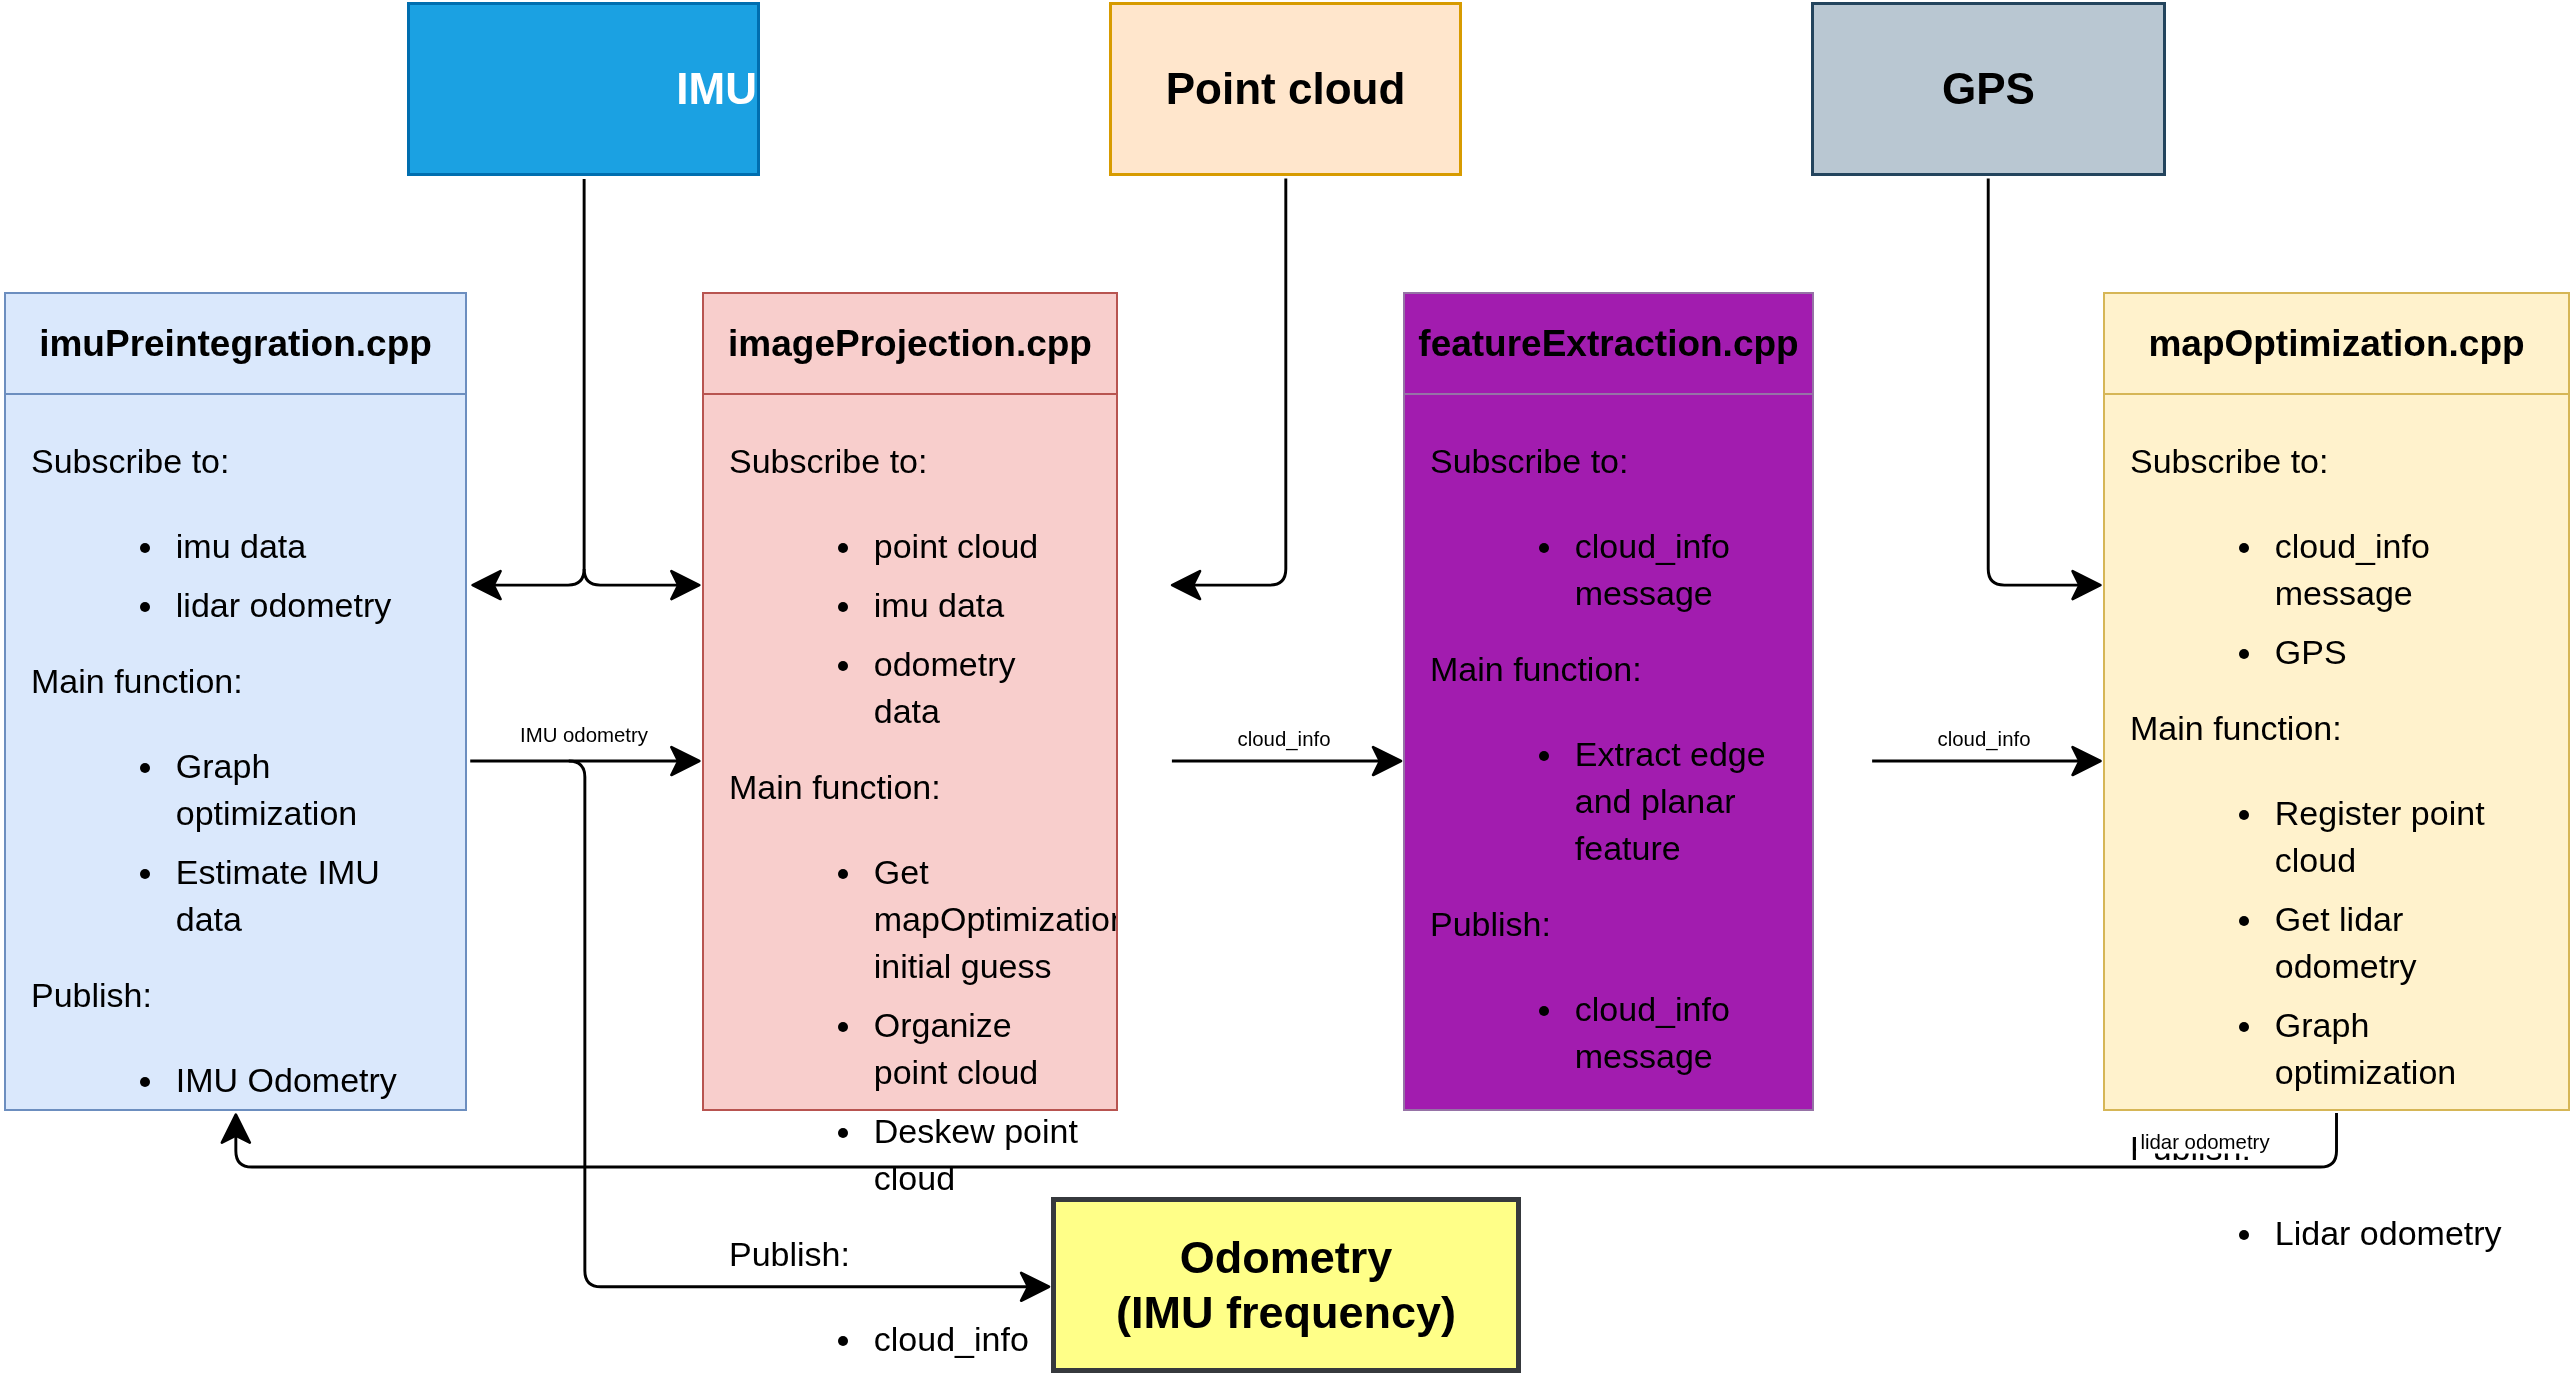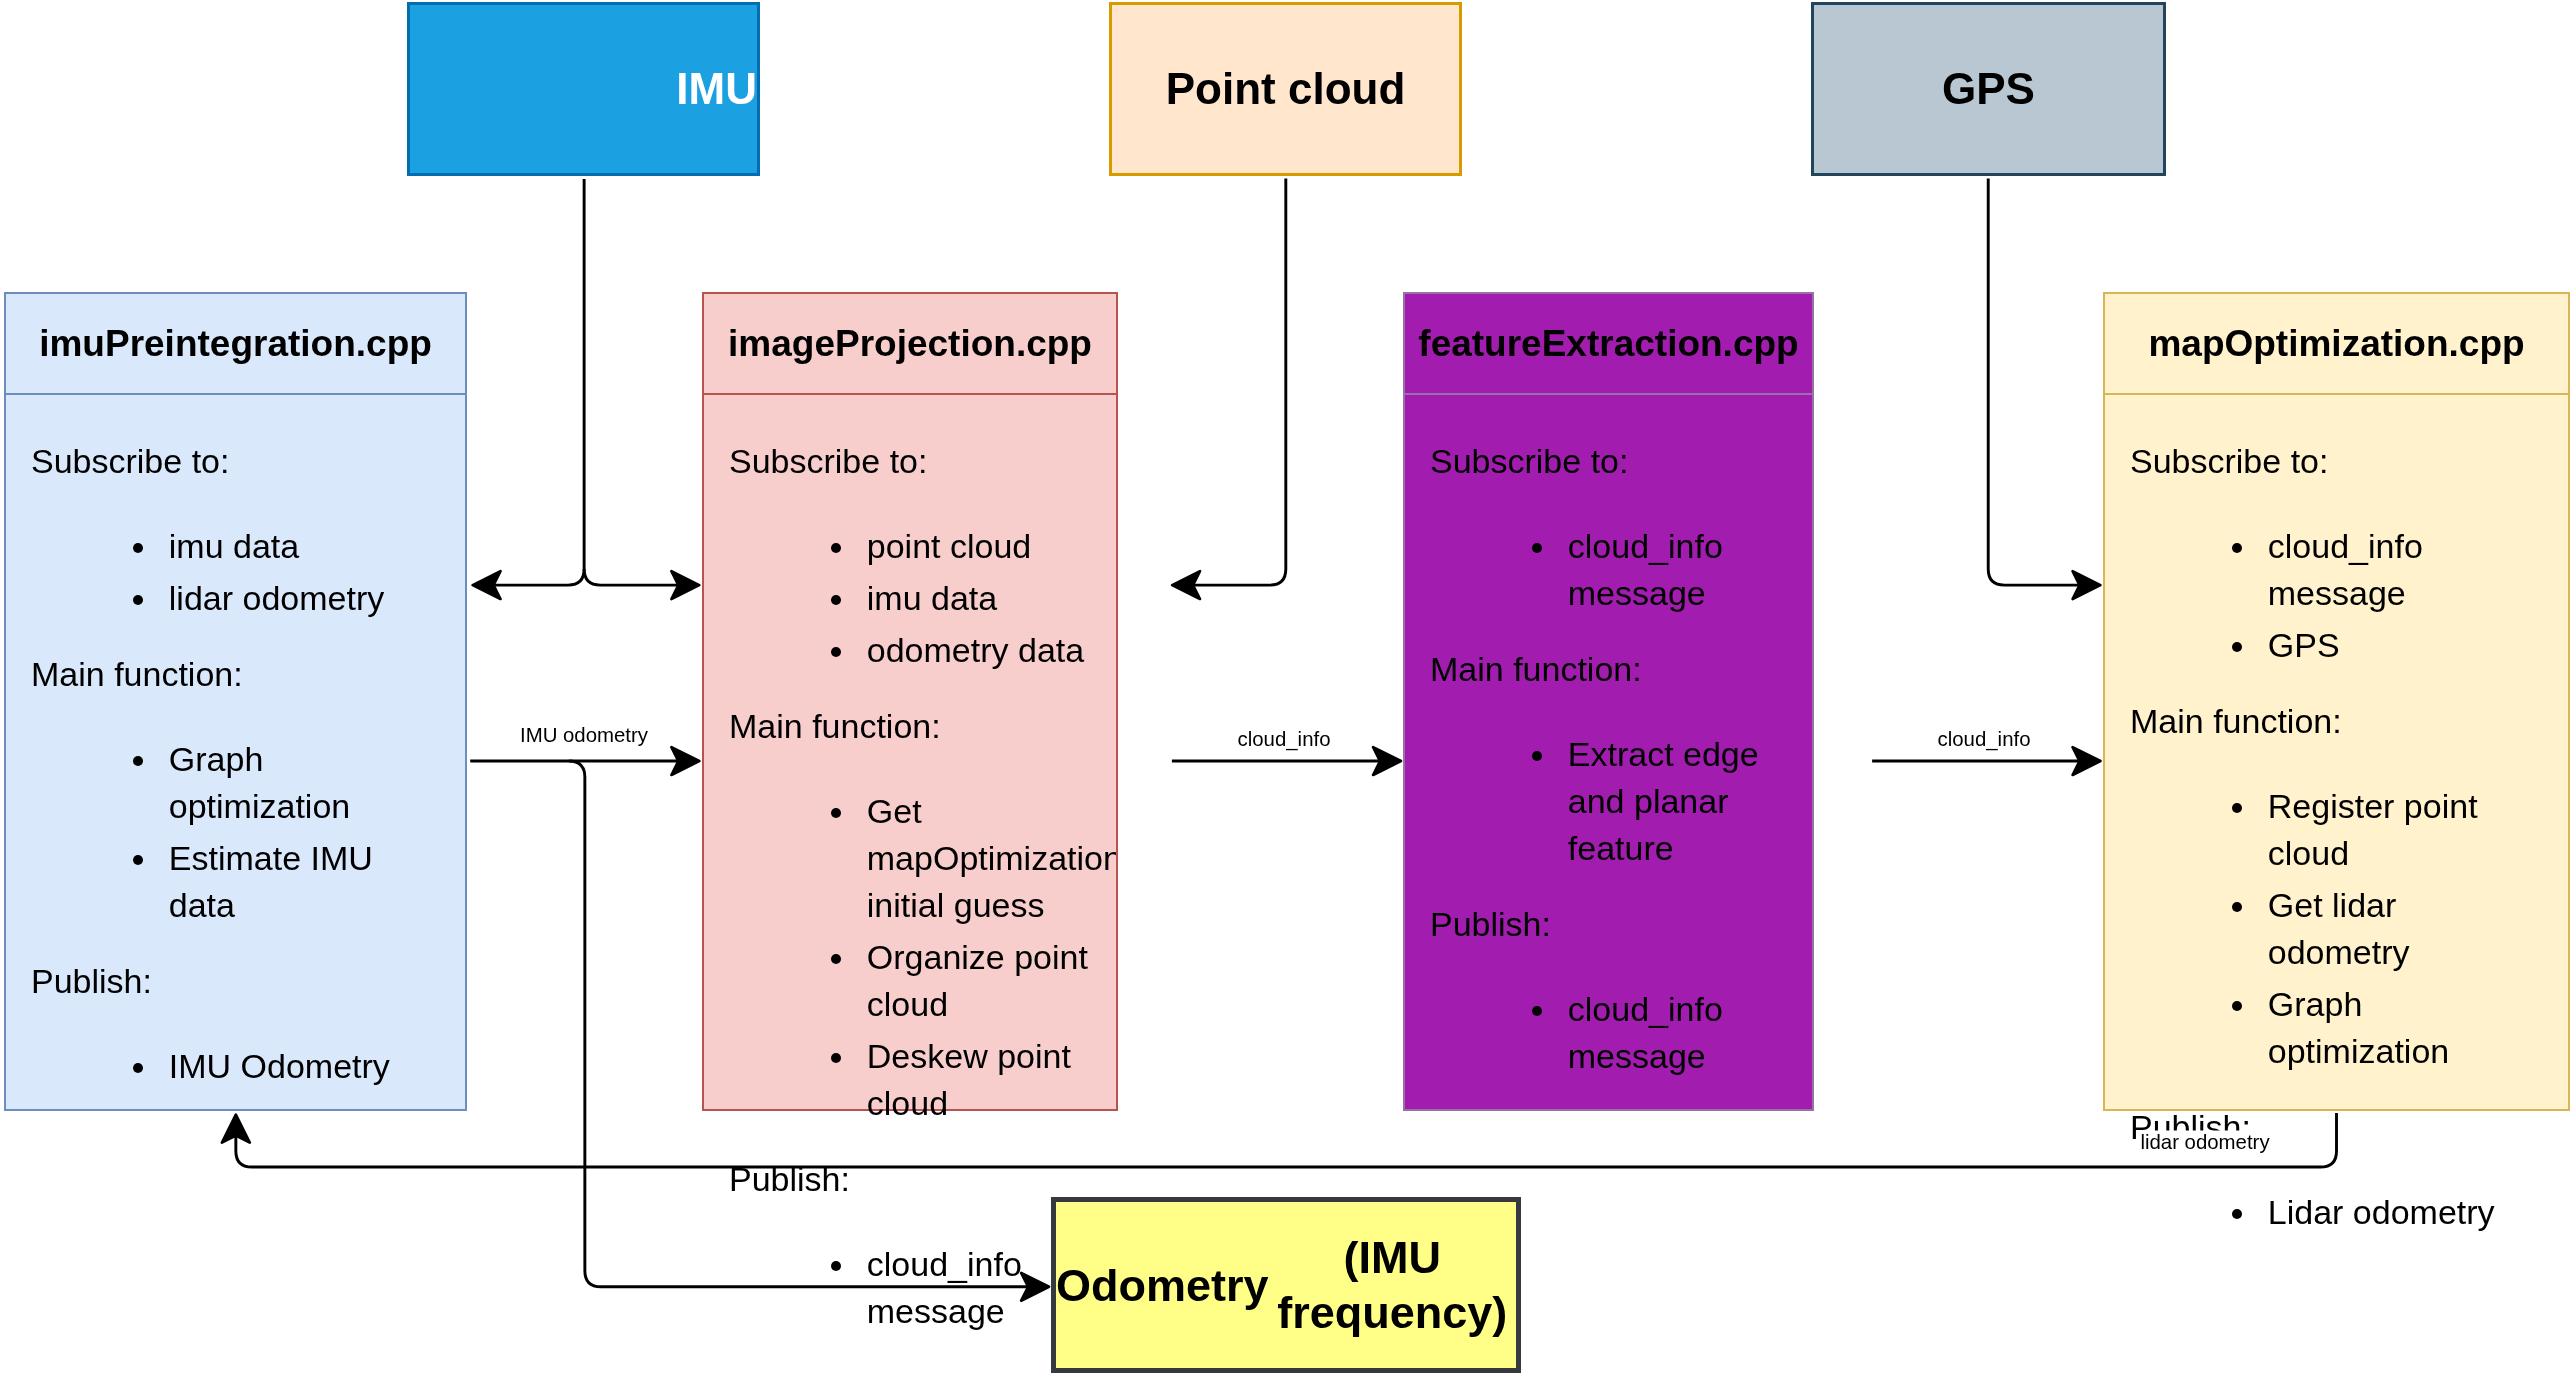--- a/index.html
+++ b/index.html
@@ -42,7 +42,7 @@
   .sec-h{margin:29px 0 0 0;}
   .sec-h.first{margin-top:12px;}
   .node-body ul{margin:38px 0 0 0;padding:0 0 0 124px;}
-  .node-body li{padding-left:8.8px;margin:5px;}
+  .node-body li{padding-left:8.8px;margin:12px;}
   #out-box{
     position:absolute;left:1051px;top:1197px;width:470px;height:176px;
     background:#FFFF88;border:5.8px solid #36393D;box-sizing:border-box;

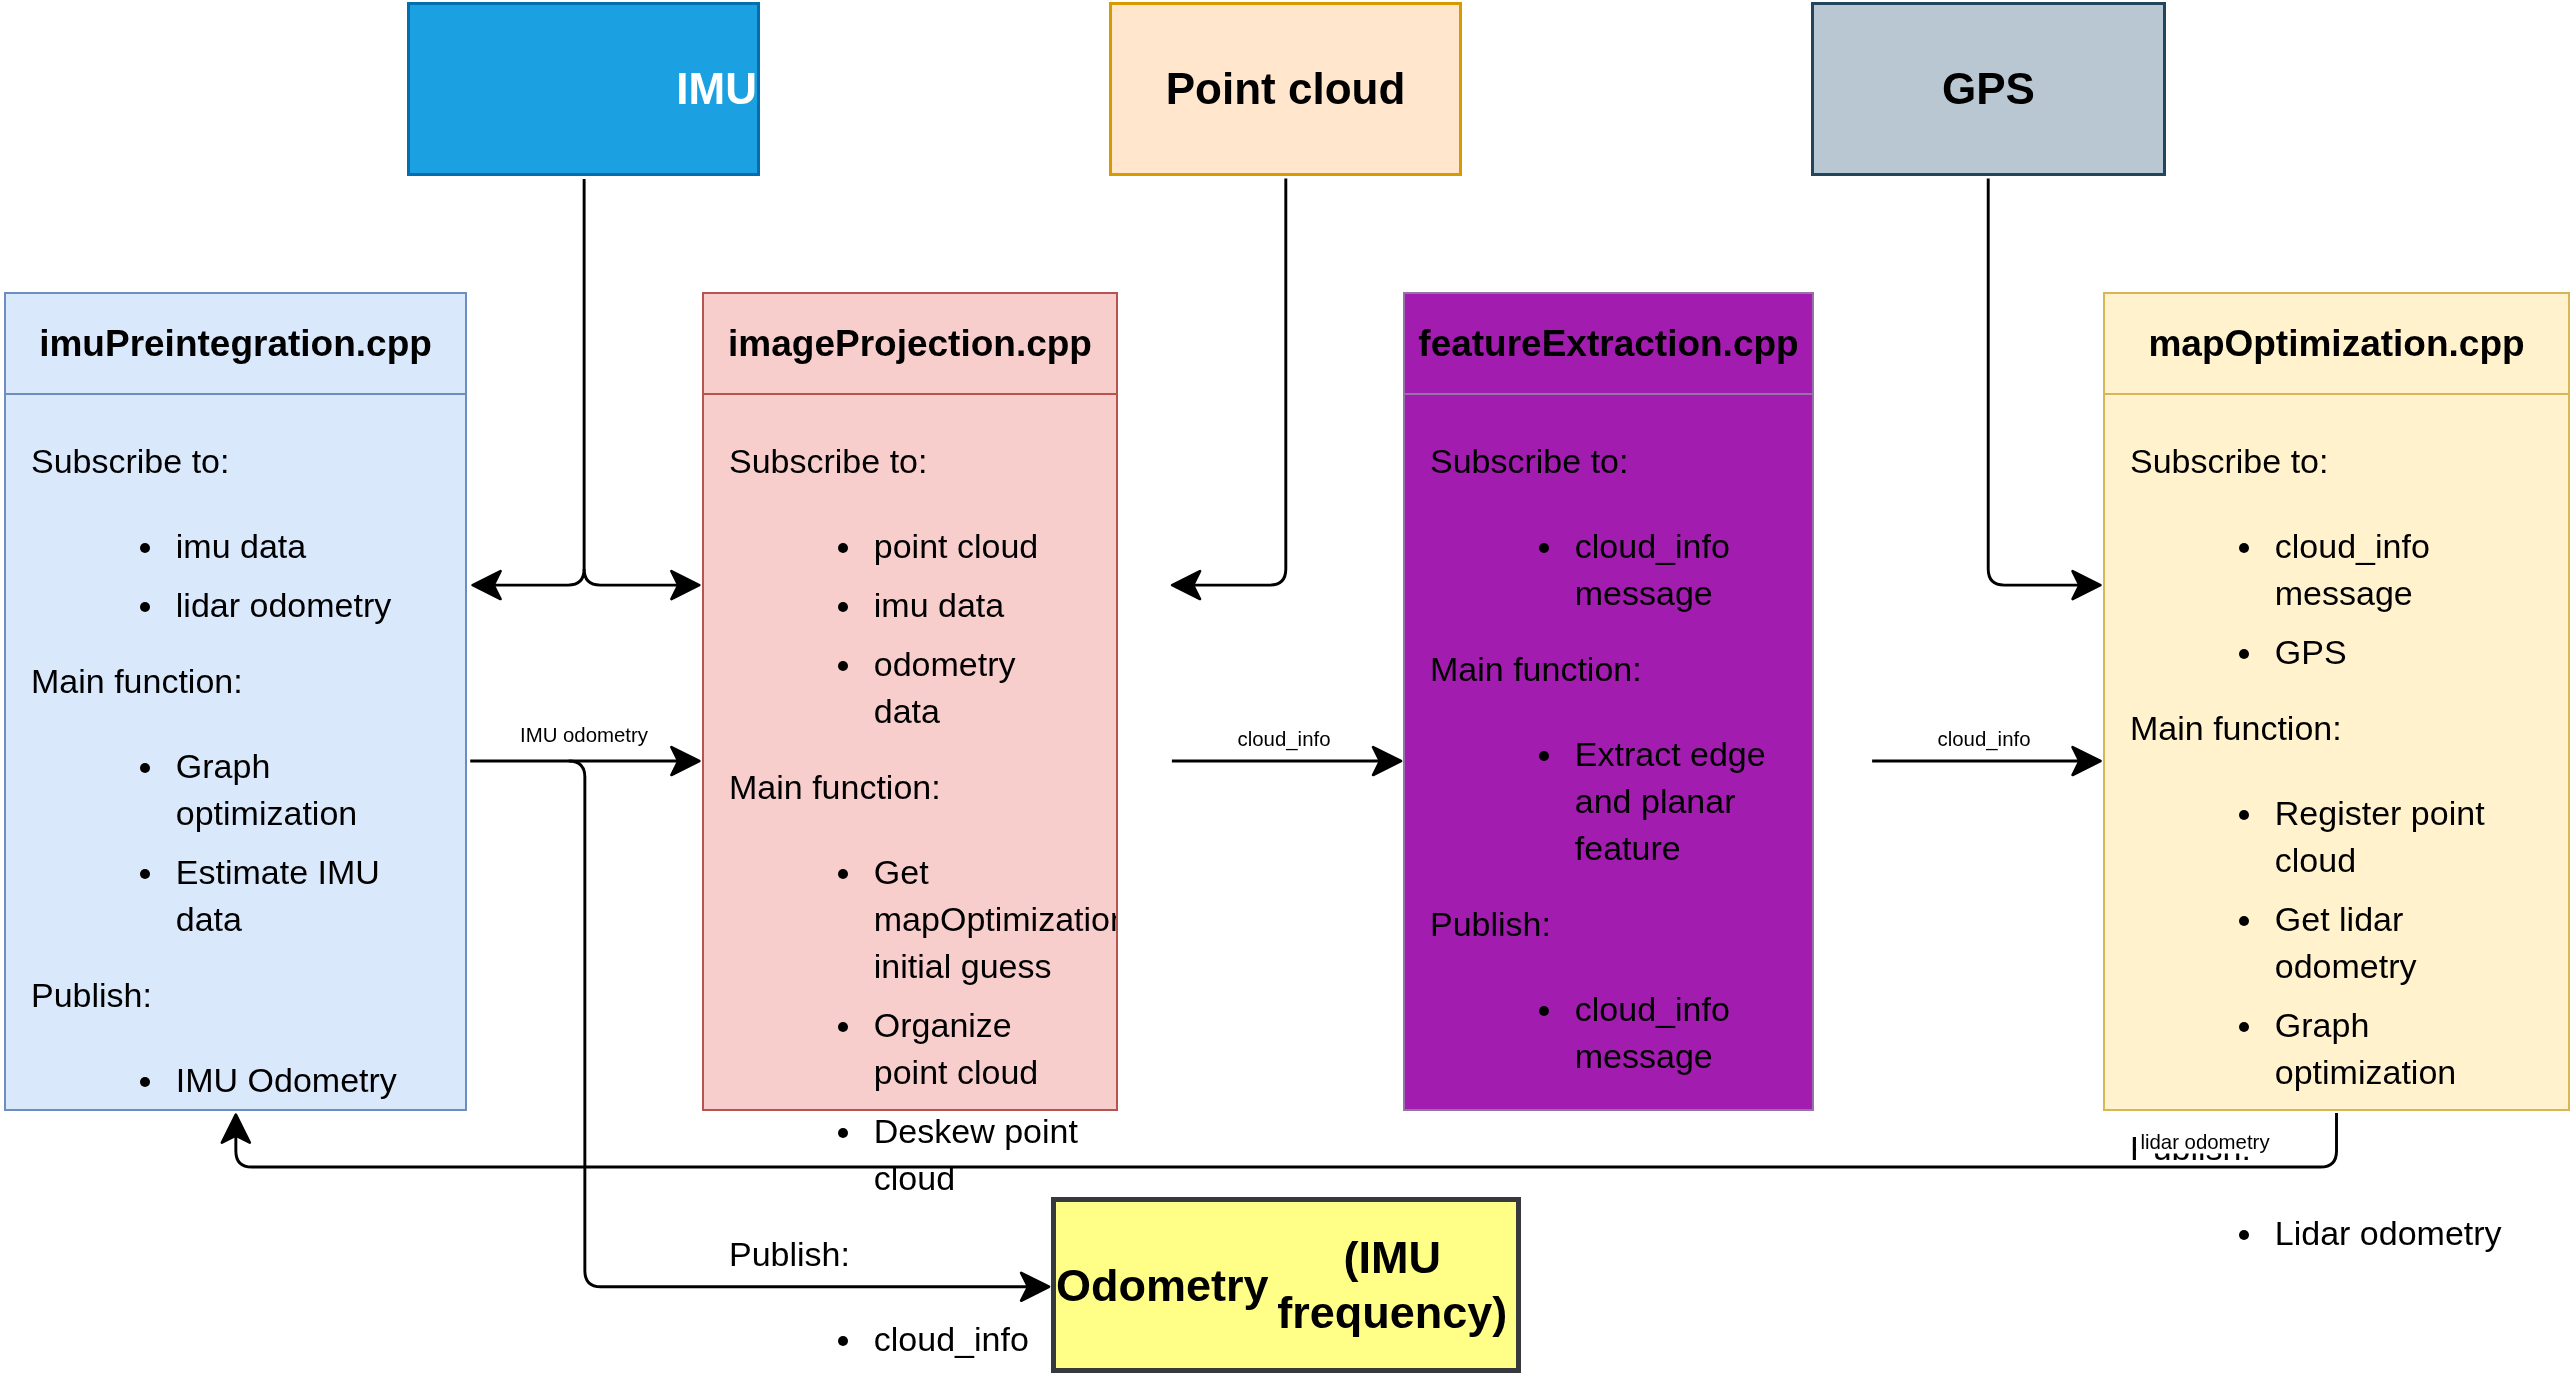--- a/index.html
+++ b/index.html
@@ -46,7 +46,7 @@
   #out-box{
     position:absolute;left:1051px;top:1197px;width:470px;height:176px;
     background:#FFFF88;border:5.8px solid #36393D;box-sizing:border-box;
-    display:flex;flex-direction:row;align-items:center;justify-content:center;
+    display:flex;flex-direction:column;align-items:center;justify-content:center;
     font-size:45px;font-weight:bold;line-height:55px;z-index:2;text-align:center;
   }
   .elabel{

